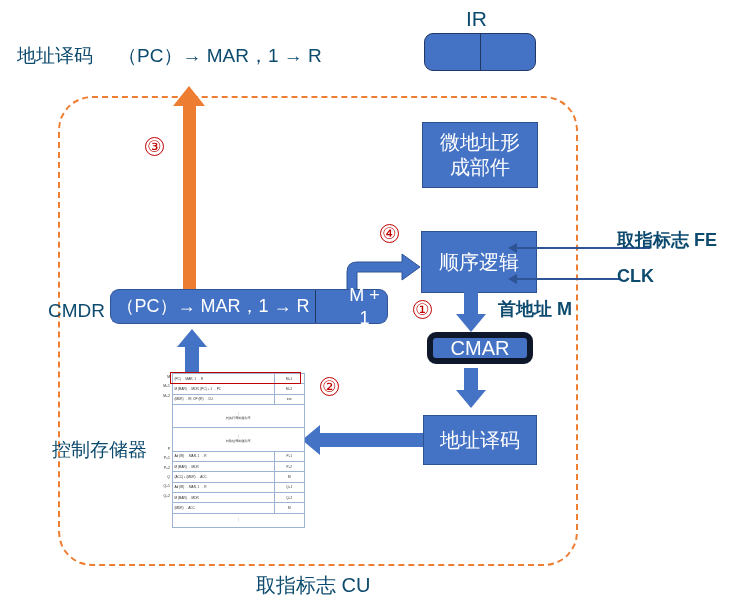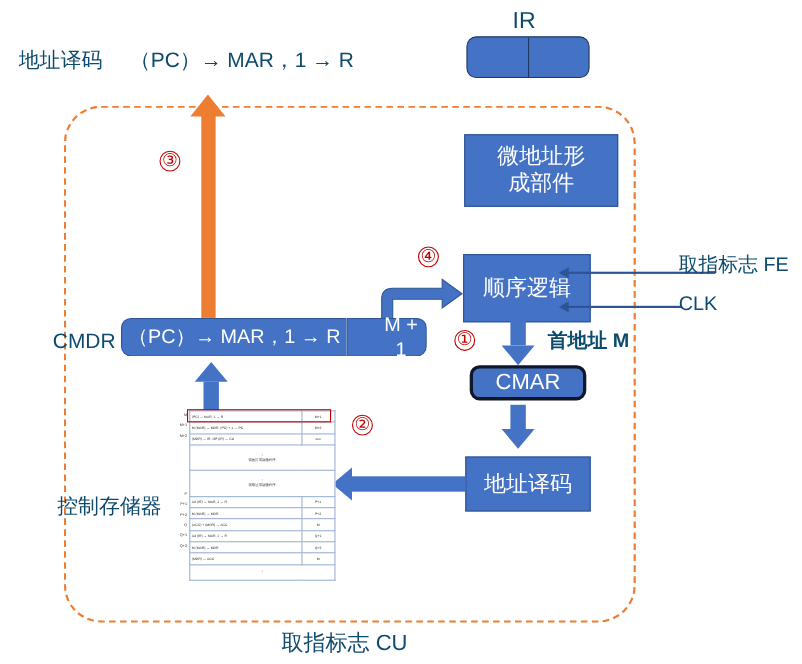--- a/index.html
+++ b/index.html
@@ -207,7 +207,7 @@
   <div id="arrow-orange-shaft" style="left:183px; top:104px; width:13px; height:185px;"></div>
   <div class="circnum" style="left:145px; top:137px;">③</div>
 
-  <div class="bluebox sq" style="left:422px; top:122px; width:140px; height:66px; font-size:20px;">
+  <div class="bluebox sq" style="left:422px; top:122px; width:116px; height:66px; font-size:20px;">
     <span style="display:block;">
       <span>微地址形</span><br>
       <span>成部件</span>

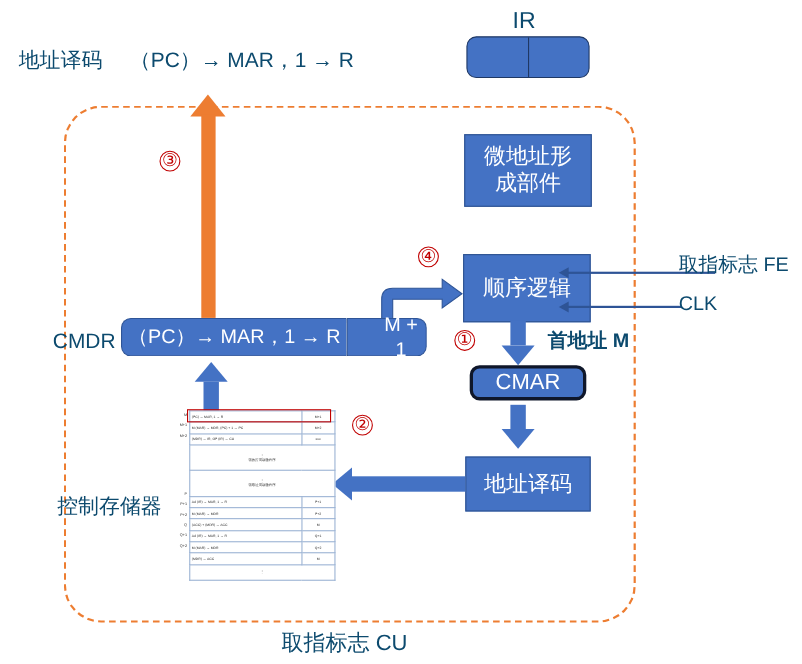--- a/index.html
+++ b/index.html
@@ -30,7 +30,7 @@
   .t-ir      { font-size: 21px; }
   .t-sig     { font-size: 19px; }
   .t-cmdr    { font-size: 19px; }
-  .t-side    { font-size: 18px; }
+  .t-side    { font-size: 18px; font-weight: bold; }
   .t-cs      { font-size: 19px; }
   .t-cu      { font-size: 20px; }
   .t-first   { font-size: 18px; font-weight: bold; }

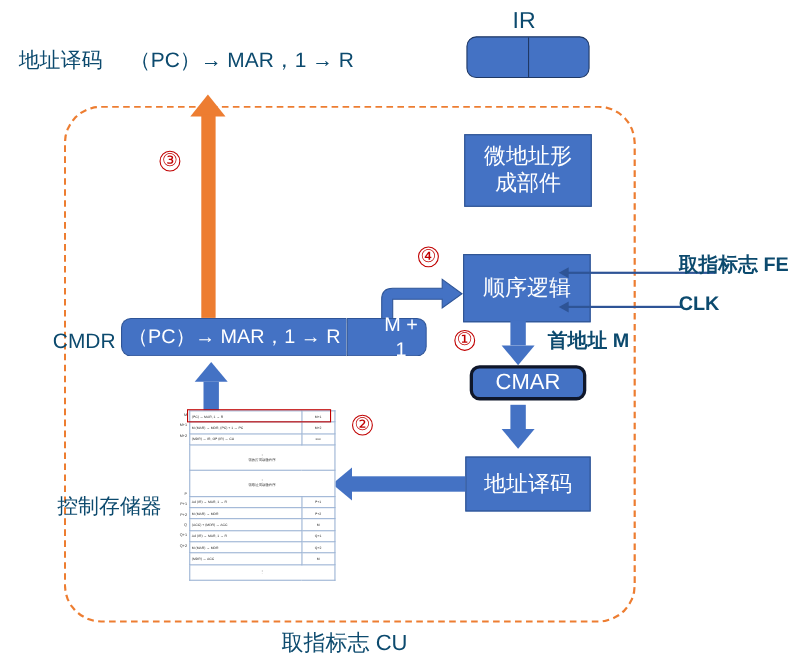--- a/index.html
+++ b/index.html
@@ -49,7 +49,7 @@
     line-height: 1.25;
   }
   .bluebox.sq   { border: 1px solid #2e528f; }
-  .bluebox.rnd  { border-radius: 9px; border: 3px solid #0f172a; }
+  .bluebox.rnd  { border-radius: 9px; border: 6px solid #0f172a; }
 
   
   #ir-box { border-radius: 9px; border: 1px solid #1f3864; }

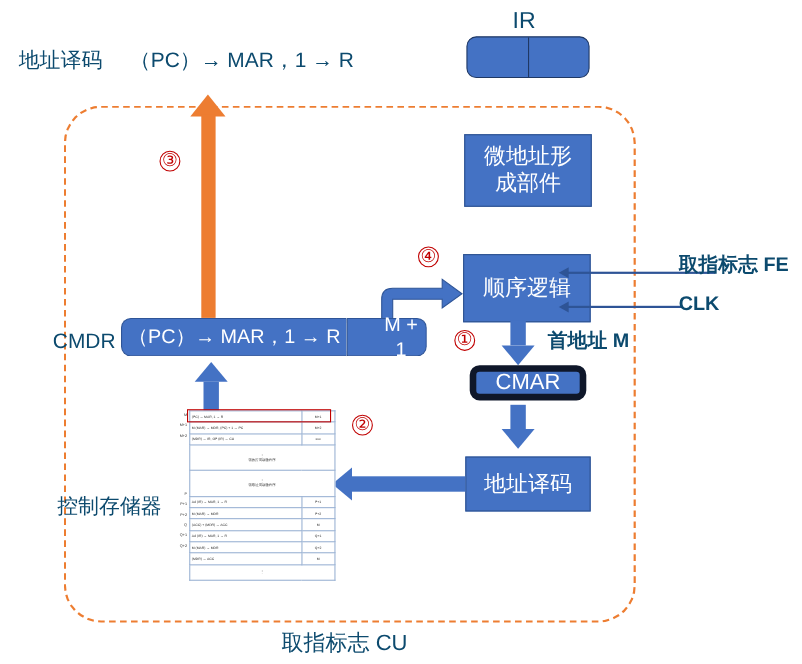--- a/index.html
+++ b/index.html
@@ -252,7 +252,7 @@
   <div class="b-shaft" style="left:320px; top:433px; width:103px; height:14px;"></div>
   <div class="b-head-left" style="left:302px; top:425px;"></div>
 
-  <div class="txt t-cs" style="left:52px; top:451px;">控制存储器</div>
+  <div class="txt t-cs" style="left:52px; top:440px;">控制存储器</div>
 
   <div class="circnum" style="left:320px; top:377px;">②</div>
 

